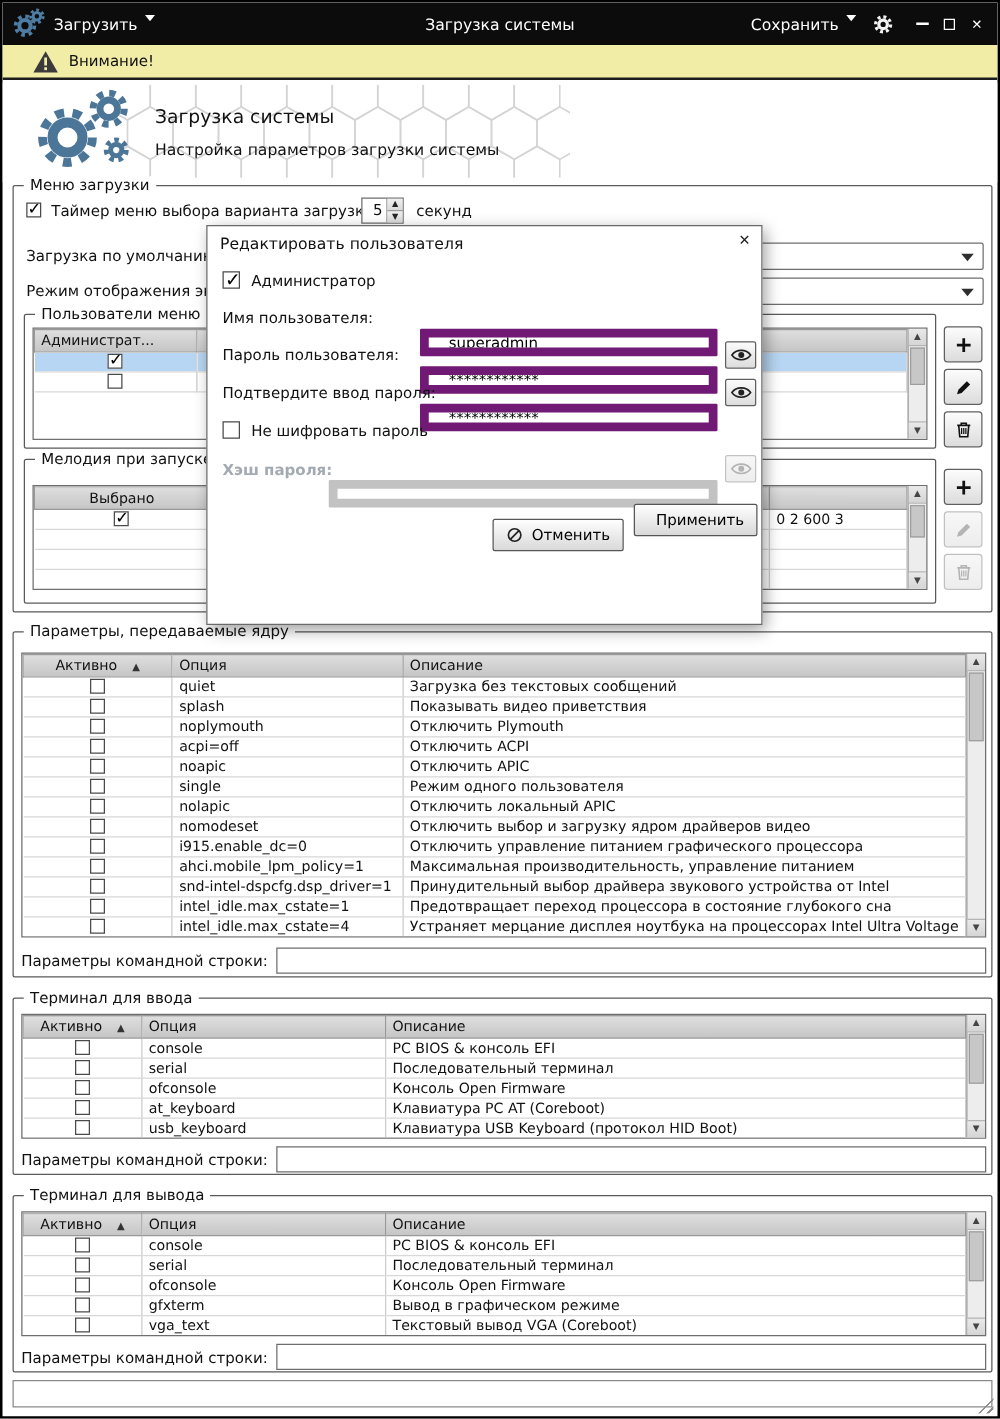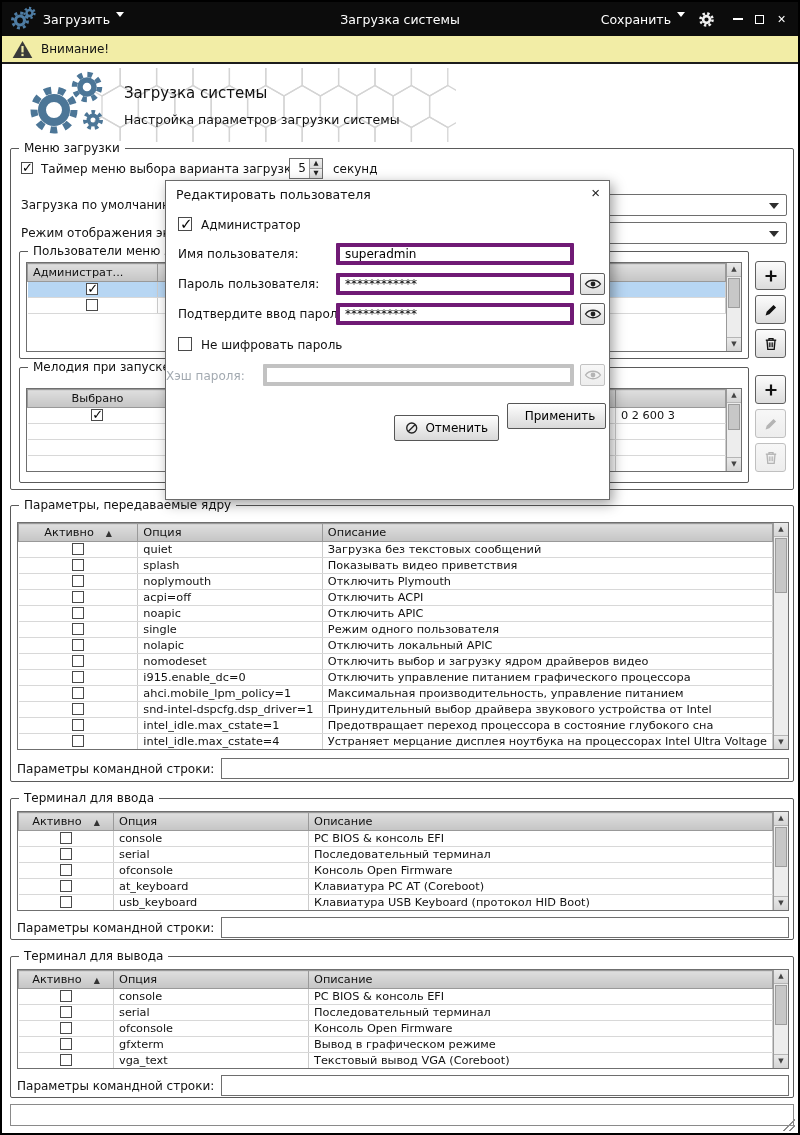--- a/index.html
+++ b/index.html
@@ -21,7 +21,7 @@
   .wc-close{font-size:14px;line-height:13px;color:#fff;}
 
   
-  .warnbar{position:absolute;top:34px;left:0;right:0;height:28px;background:#f2eda6;border-bottom:2px solid #1c1c1c;display:flex;align-items:center;gap:8px;padding-left:10px;}
+  .warnbar{position:absolute;top:34px;left:0;right:0;height:28px;background:#f2eda6;border-bottom:2px solid #1c1c1c;display:flex;align-items:center;gap:8px;padding-left:24px;}
 
   
   .apphdr{position:absolute;top:64px;left:0;right:0;height:80px;background:#fff;}

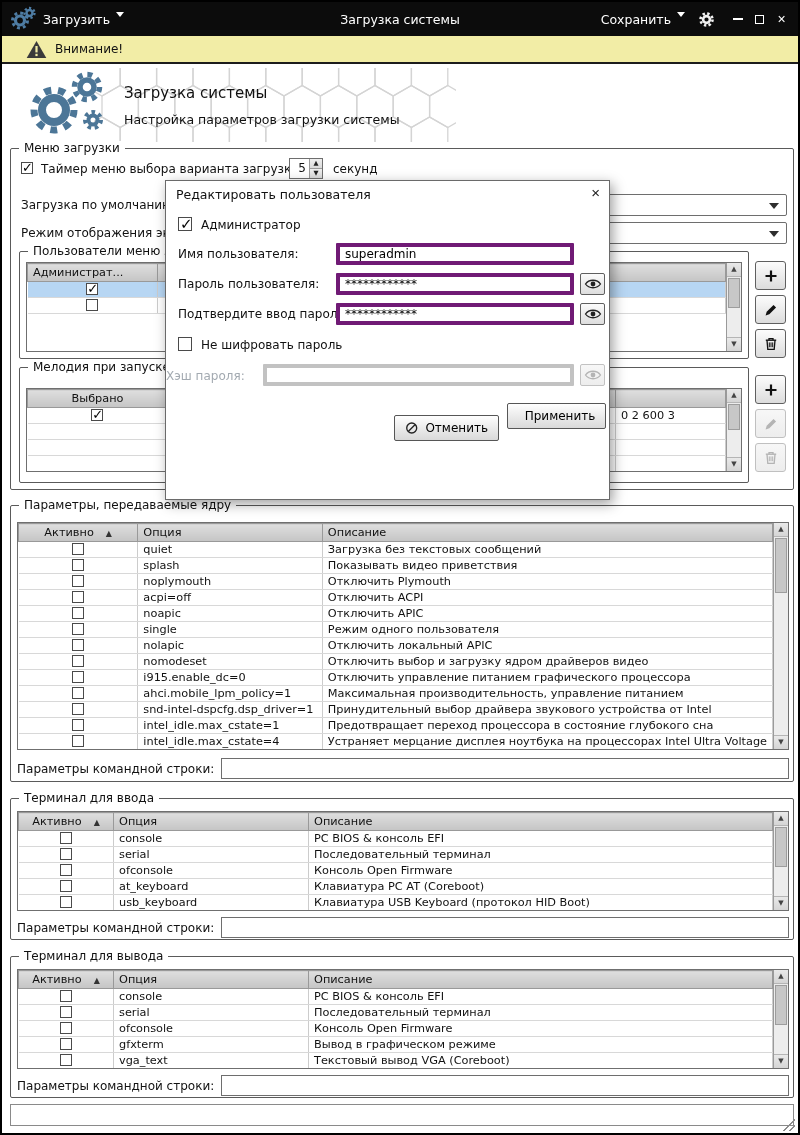--- a/index.html
+++ b/index.html
@@ -72,7 +72,7 @@
   .sqbtn.disabled{border-color:#c0c0c0;background:linear-gradient(#f7f7f7,#ededed);}
 
   
-  .txt{position:absolute;border:4px solid #701a75;border-radius:1px;background:#fff;font:12px "DejaVu Sans",sans-serif;padding:0 5px;}
+  .txt{position:absolute;border:7px solid #701a75;border-radius:1px;background:#fff;font:12px "DejaVu Sans",sans-serif;padding:0 16px;margin-top:20px;}
   .txt.disabled{border-color:#c2c2c2;}
   .cmdinput{position:absolute;height:21px;border:1px solid #6e6e6e;background:#fff;font:12px "DejaVu Sans",sans-serif;padding:0 4px;}
   .graylbl{color:#a3aab1;}

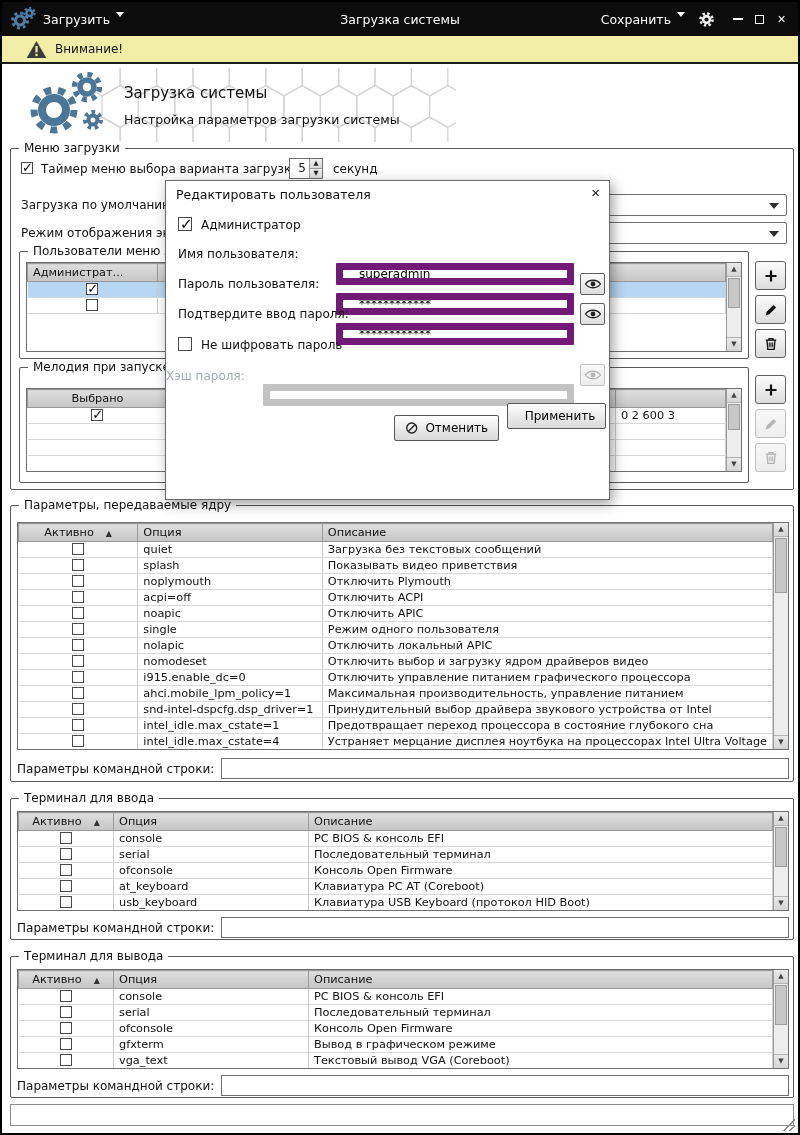--- a/index.html
+++ b/index.html
@@ -609,7 +609,7 @@
     <span class="cb cbL" style="position:absolute;left:12px;top:156px;"></span>
     <span class="lbl" style="left:35px;top:157px;">Не шифровать пароль</span>
 
-    <span class="lbl graylbl" style="left:0;top:188px;">Хэш пароля:</span>
+    <span class="lbl graylbl" style="left:12px;top:188px;font-weight:bold;">Хэш пароля:</span>
     <input class="txt disabled" style="left: 97px; top: 183px; width: 311px; height: 22px;" disabled="" value="">
     <button class="eyebtn disabled" style="left:414px;top:183px;">
       <svg width="18" height="14" viewBox="0 0 18 14">

